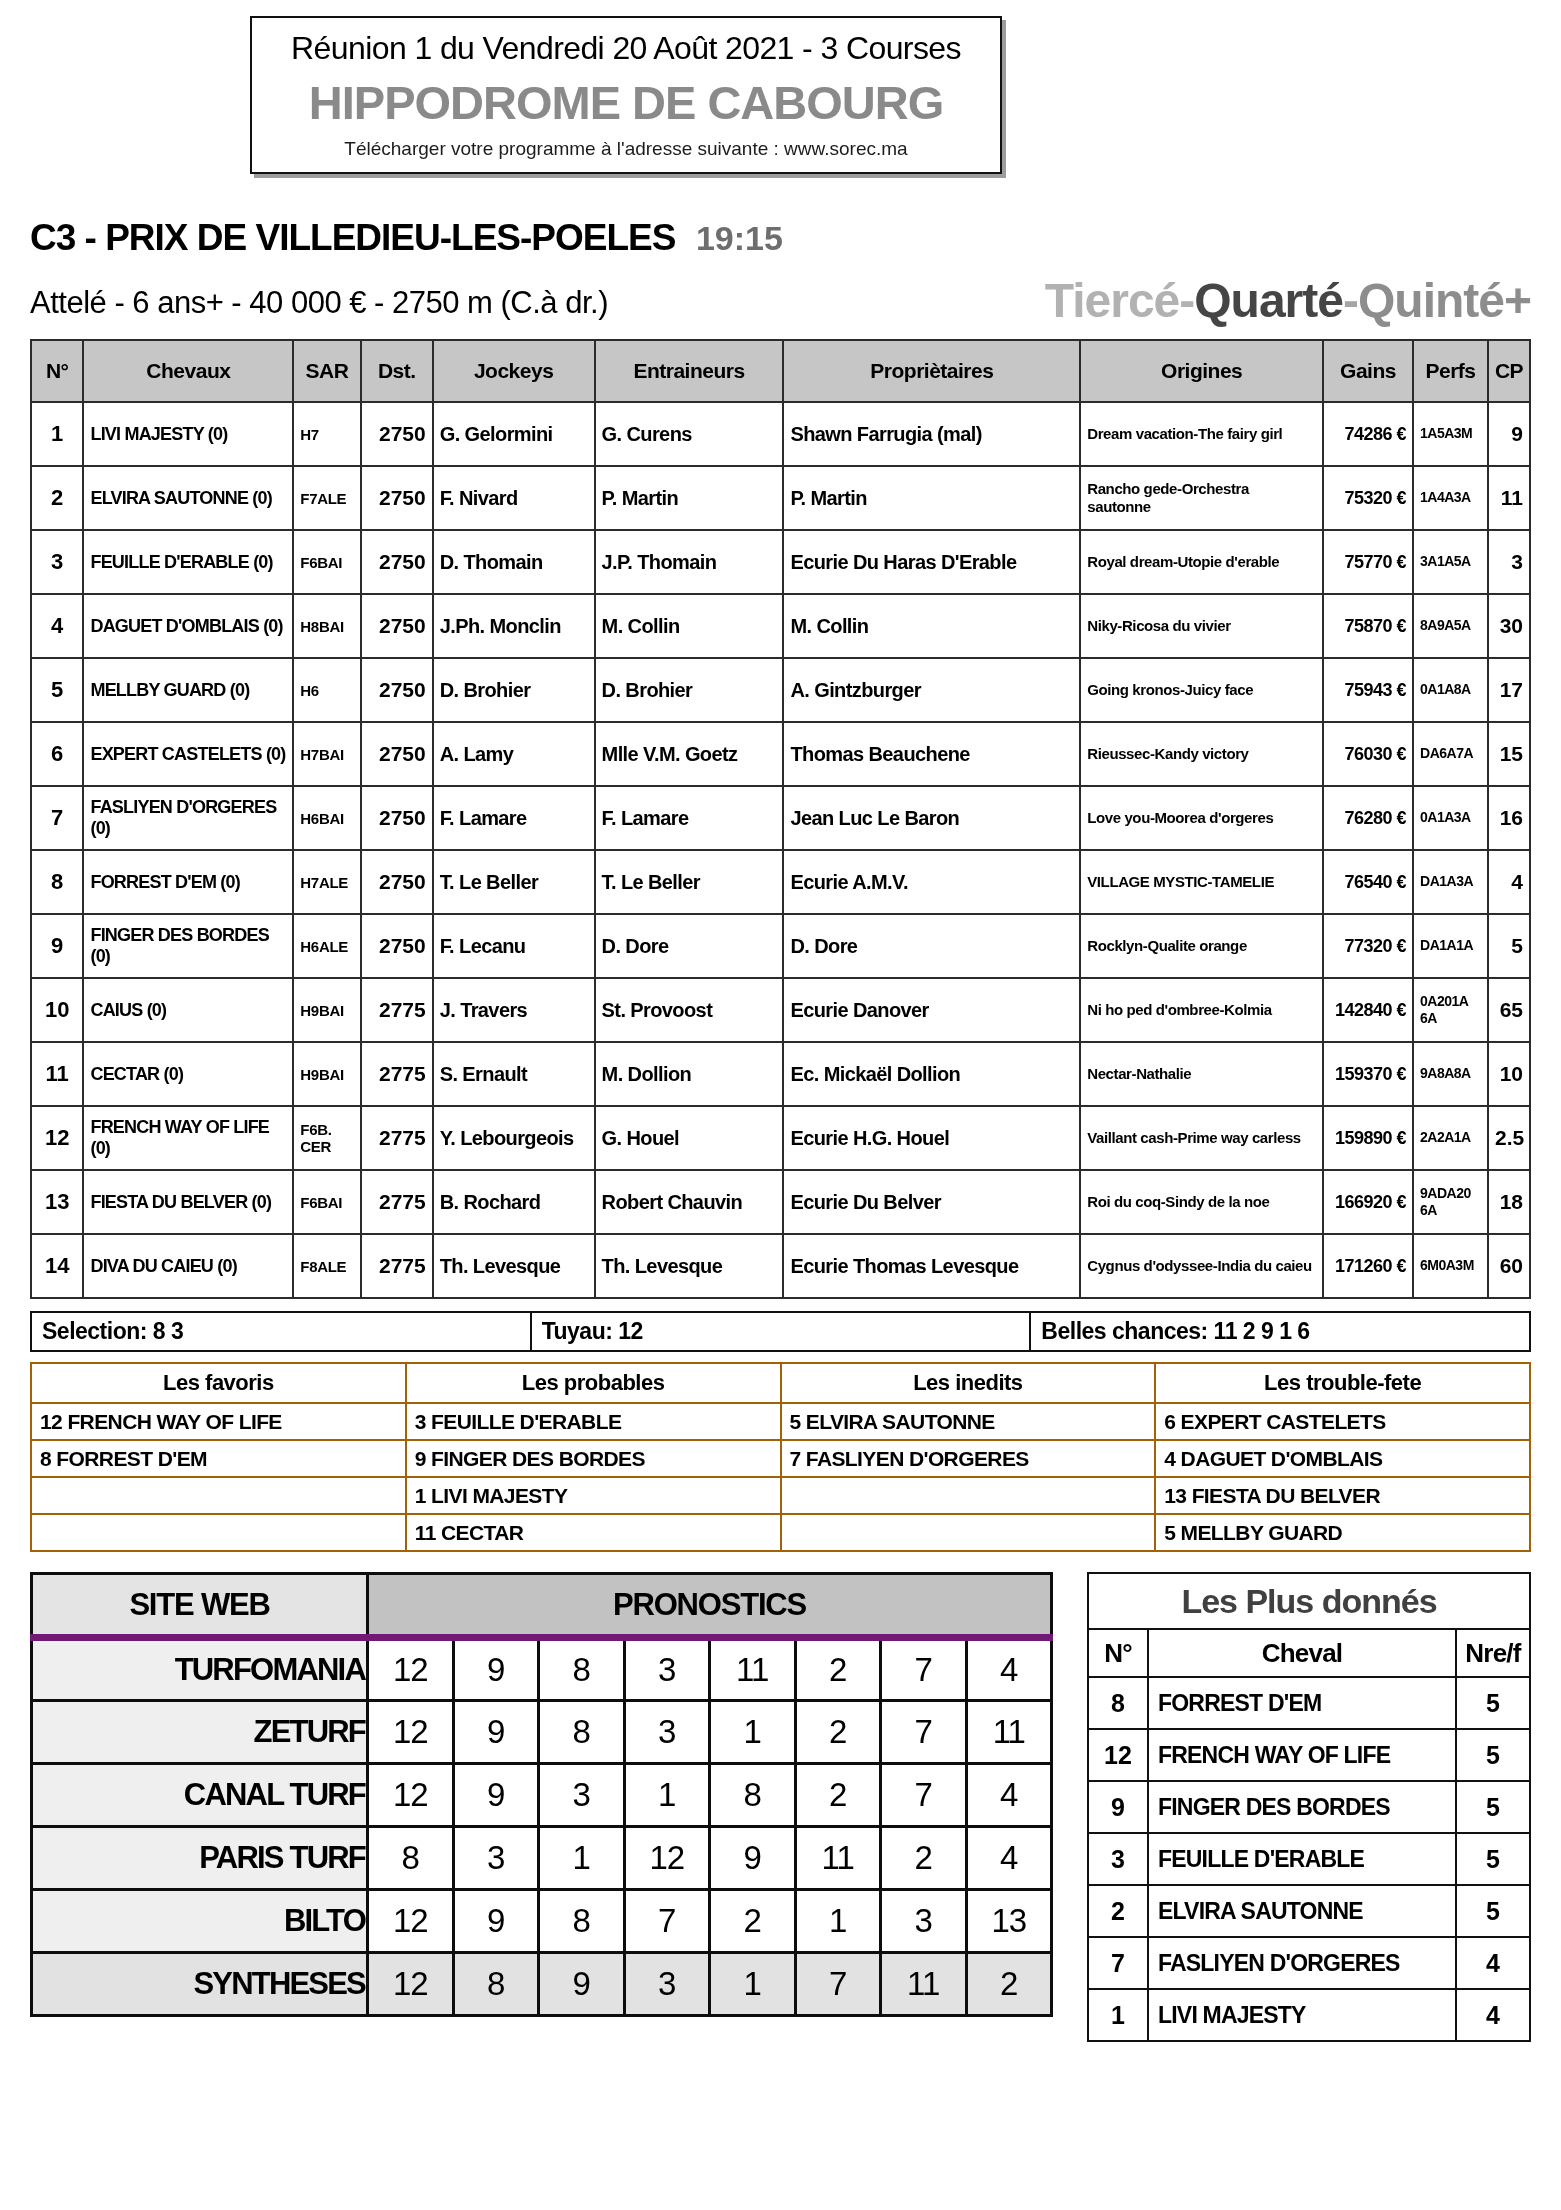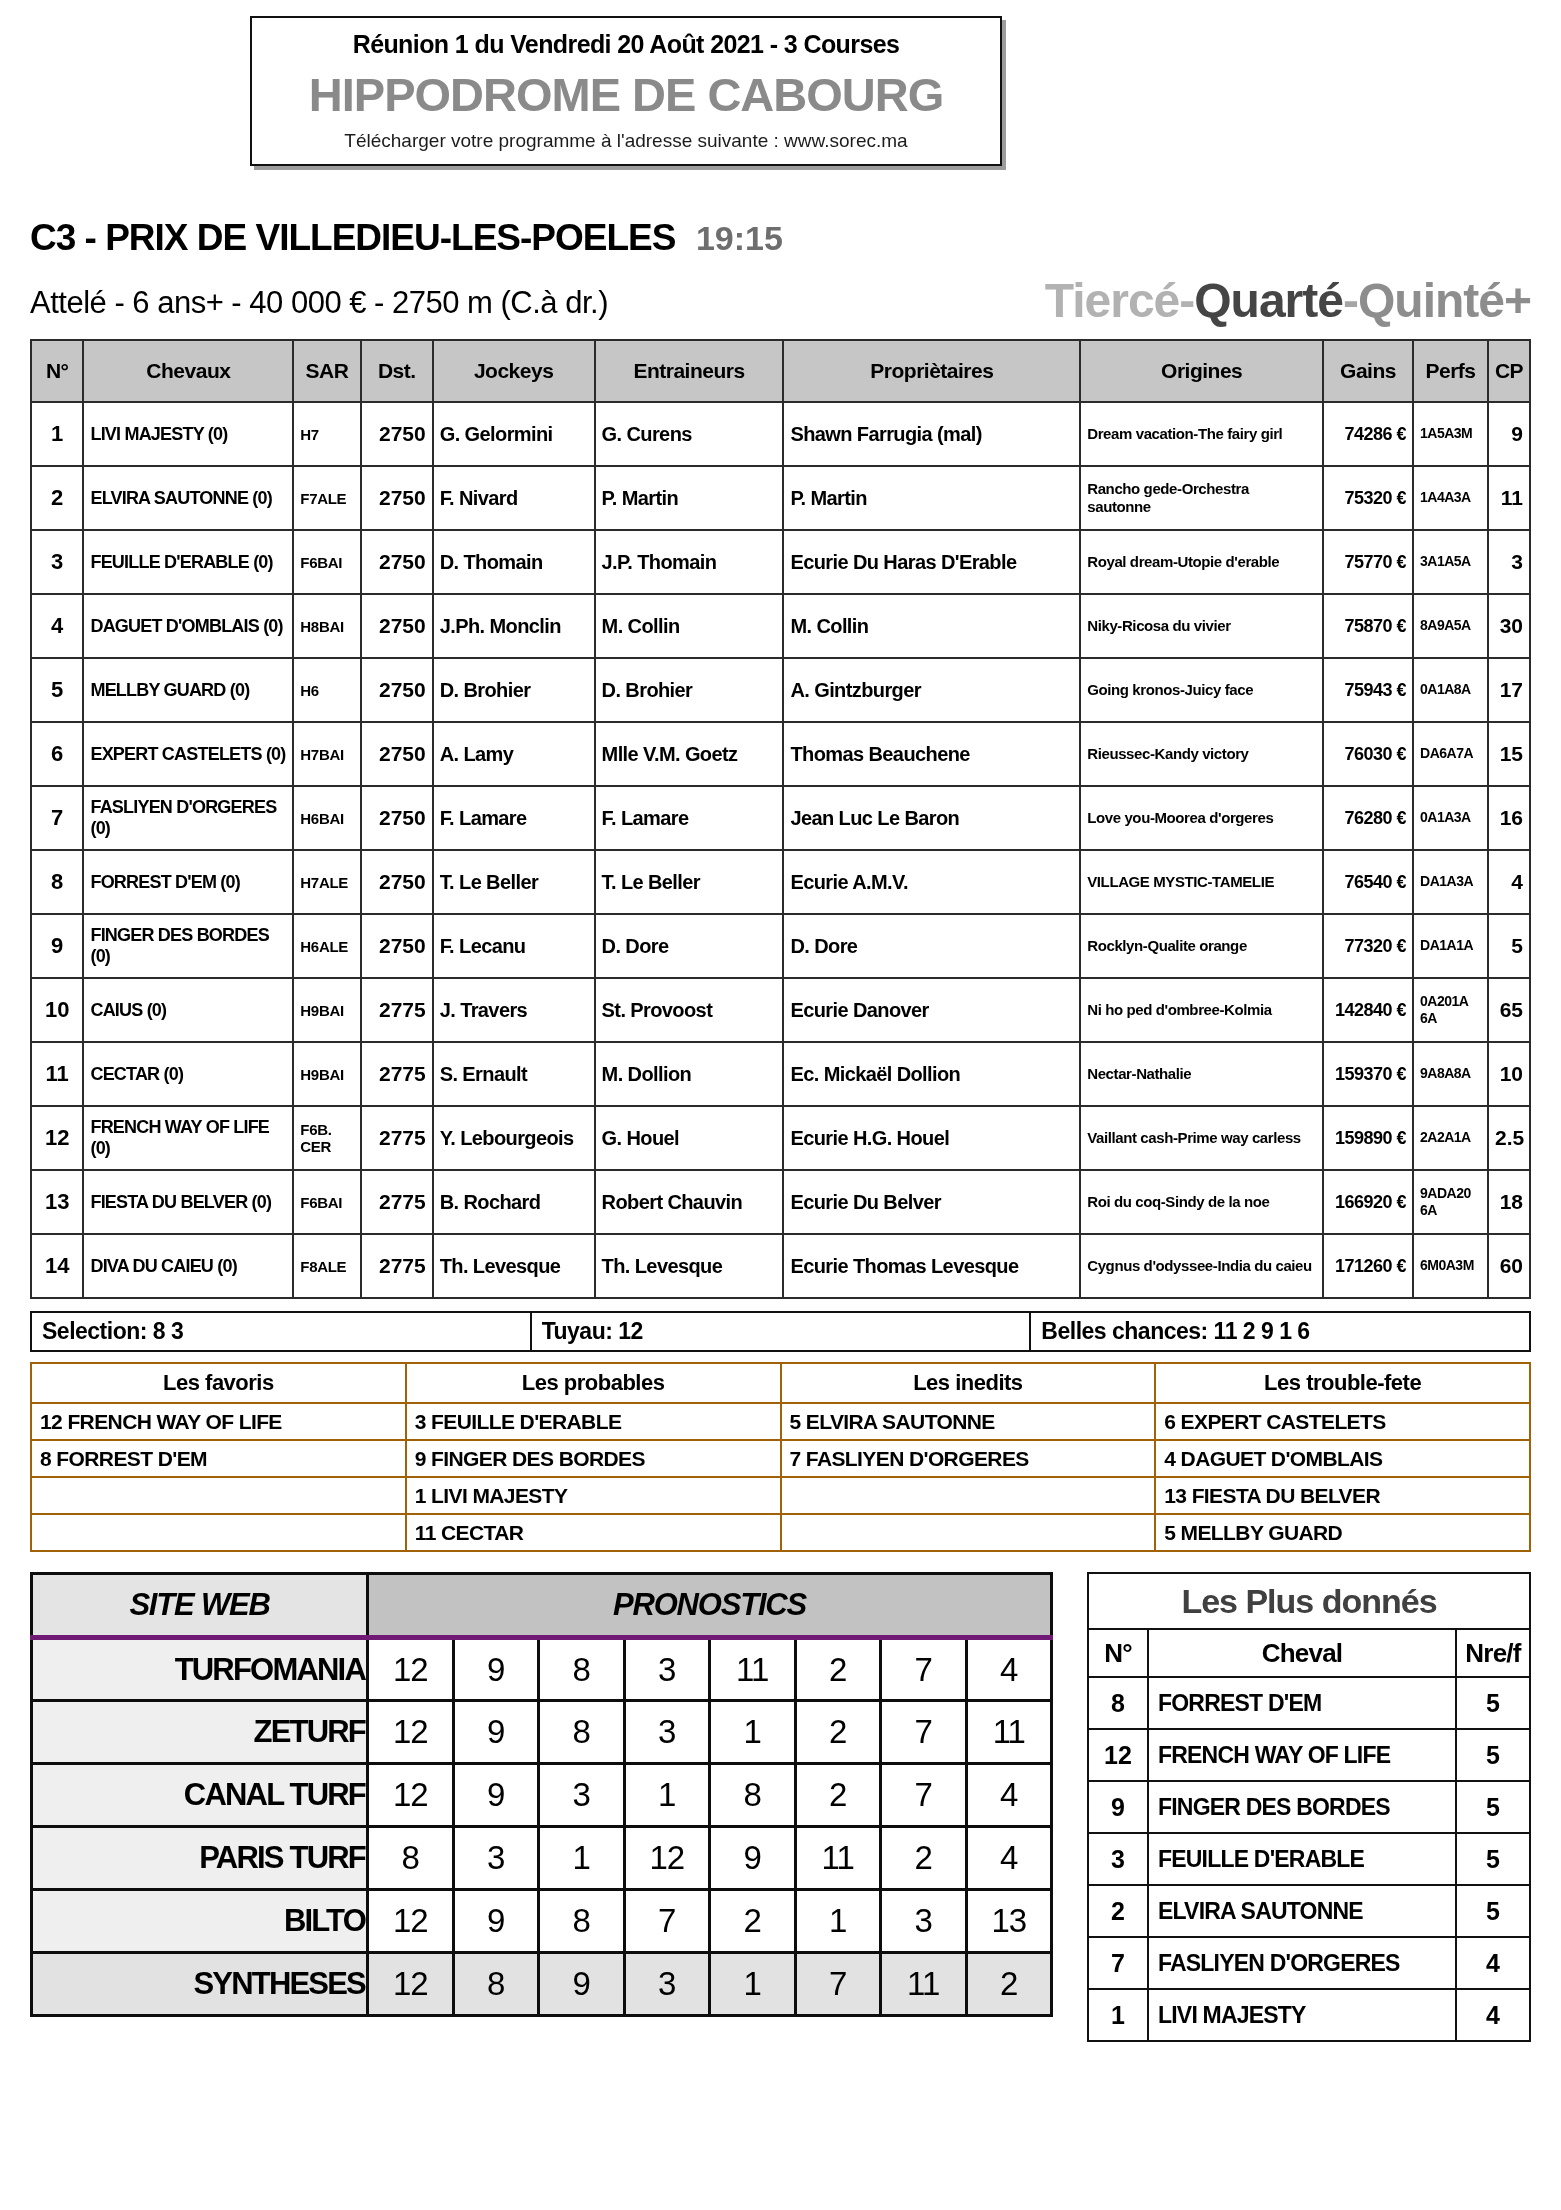--- a/index.html
+++ b/index.html
@@ -21,7 +21,7 @@
     box-shadow: 4px 4px 0 #9c9c9c; text-align: center; padding: 12px 8px 12px;
     background: #fff;
   }
-  .meeting-line { font-size: 25px; font-weight: bold; letter-spacing: -0.6px; }
+  .meeting-line { font-size: 32px; font-weight: normal; letter-spacing: -0.6px; }
   .hippodrome { font-size: 47px; font-weight: bold; color: #8a8a8a; letter-spacing: -1px; margin-top: 8px; }
   .download-line { font-size: 19px; margin-top: 8px; color: #1c1c1c; }
 

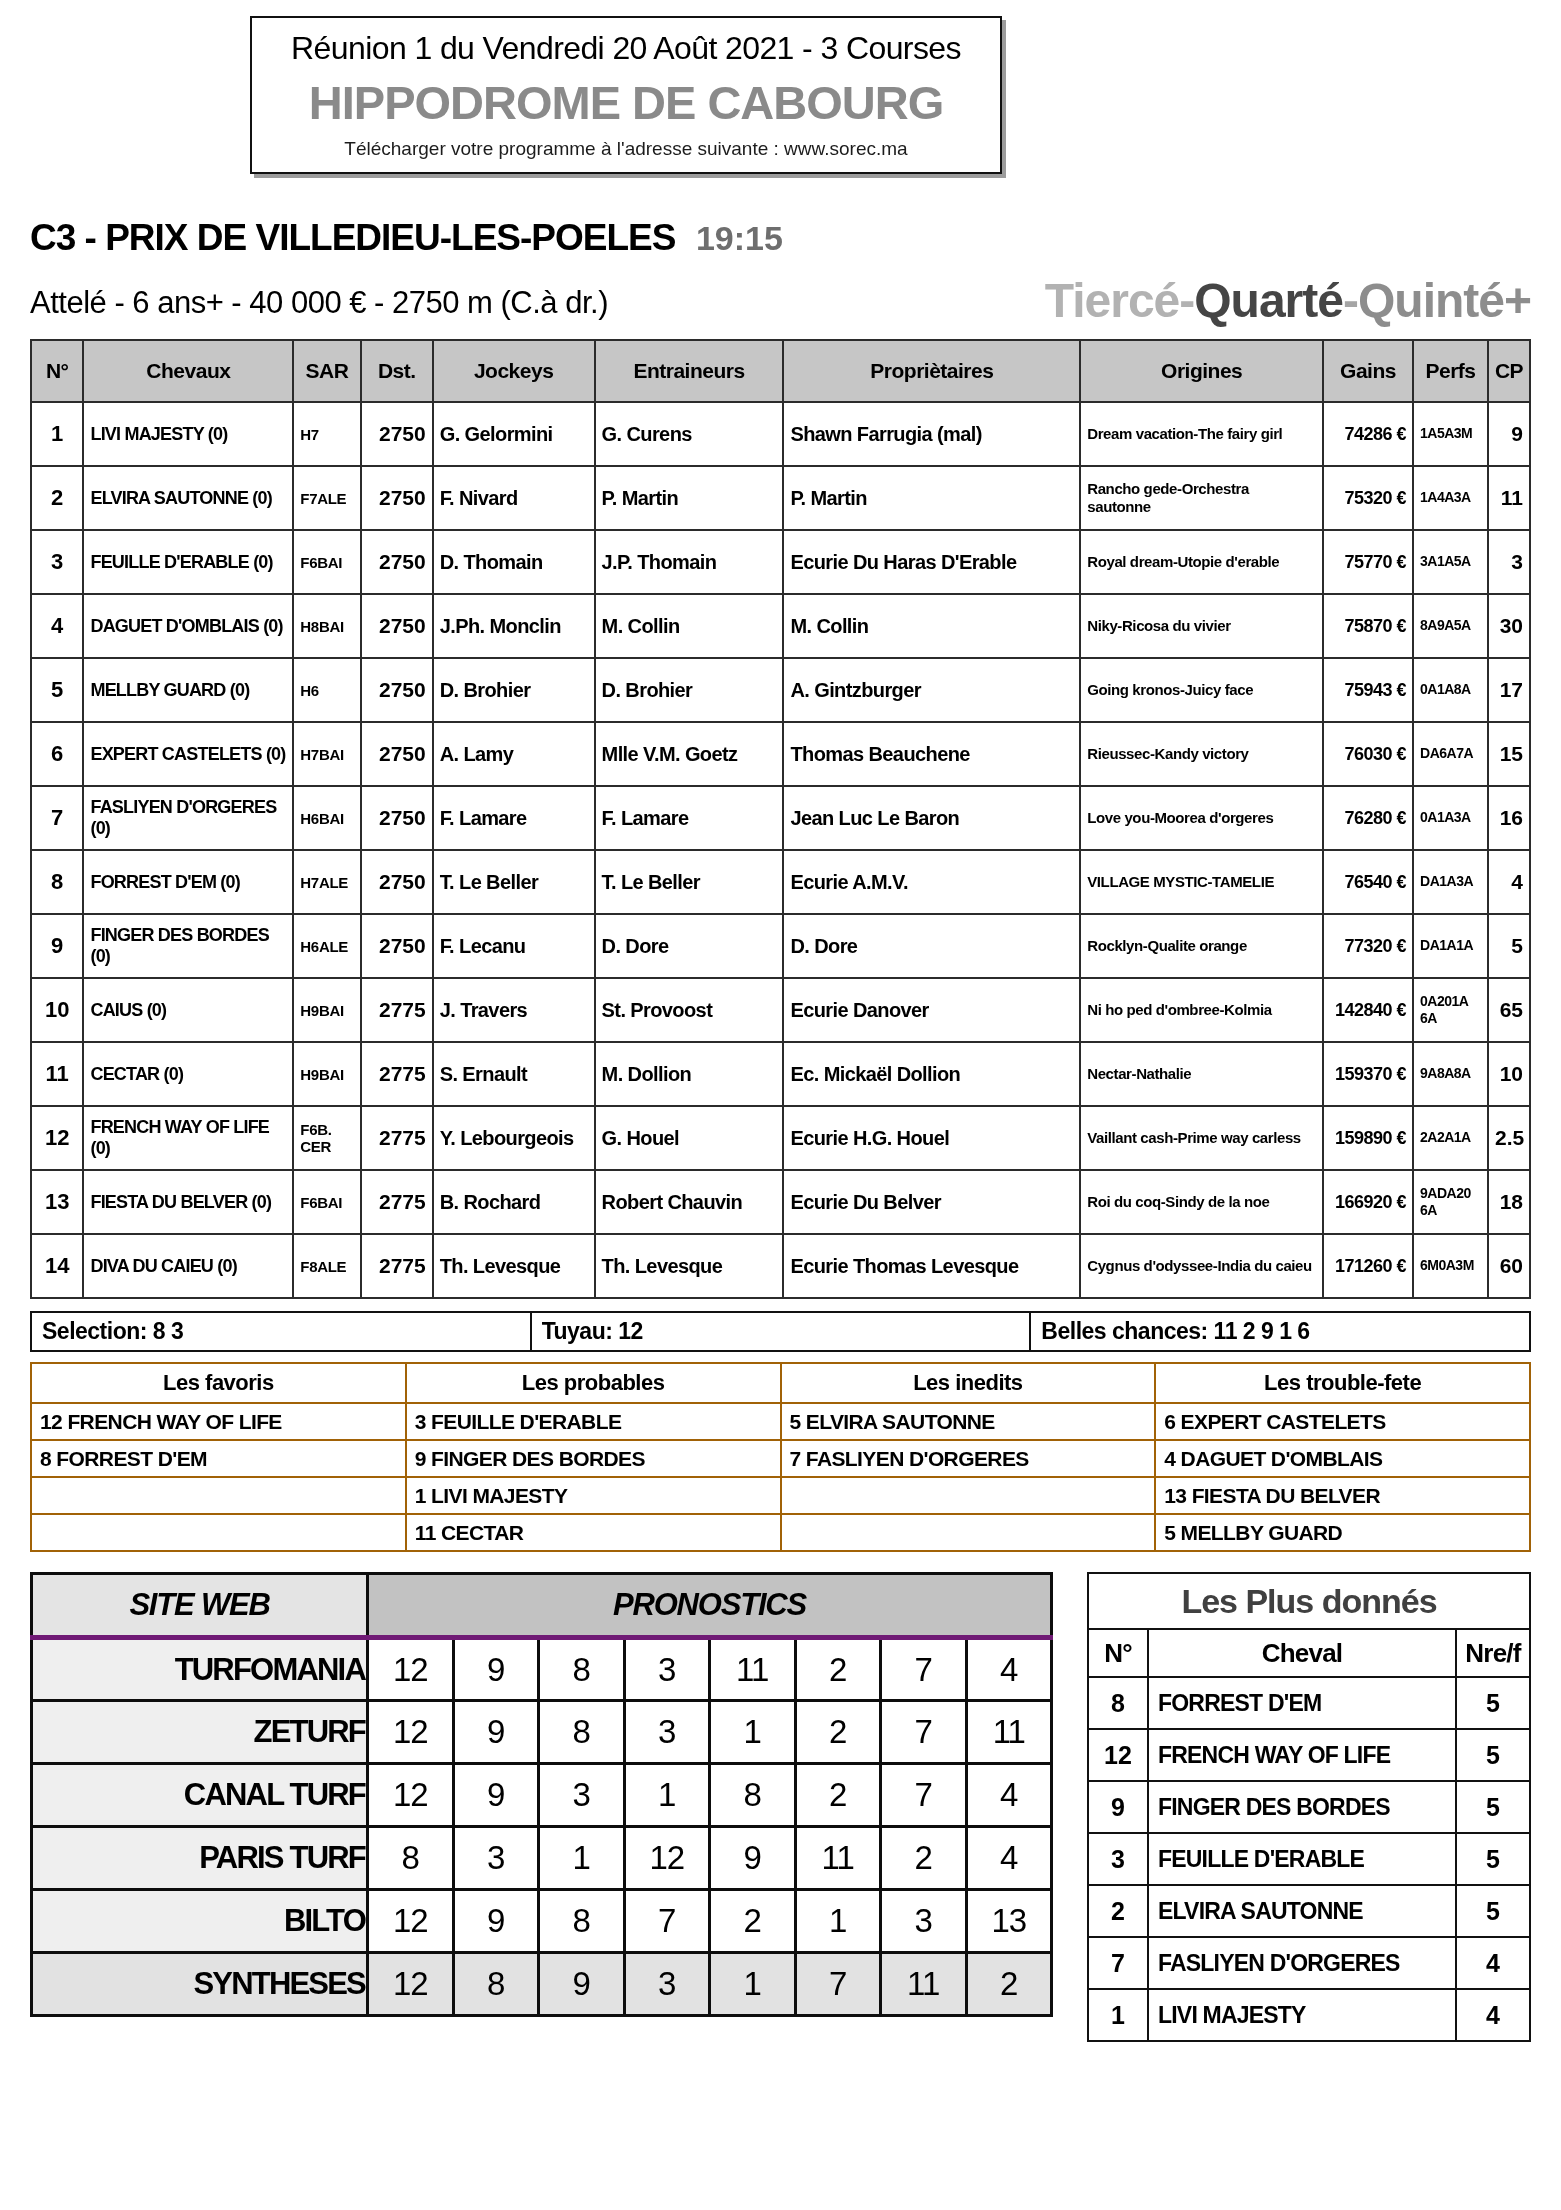--- a/index.html
+++ b/index.html
@@ -71,7 +71,7 @@
 
   table.pronos { width: 1030px; border-collapse: collapse; table-layout: fixed; }
   table.pronos th, table.pronos td { border: 3px solid #0d0d0d; }
-  table.pronos thead th { height: 64px; border-bottom: 5px solid #701a75; font-style: italic; }
+  table.pronos thead th { height: 64px; border-bottom: 7px solid #701a75; }
   th.site-h { background: #e4e4e4; font-size: 31px; font-weight: bold; letter-spacing: -1.2px; }
   th.pron-h { background: #c2c2c2; font-size: 31px; font-weight: bold; letter-spacing: -1.2px; }
   table.pronos tbody tr { height: 63px; }

